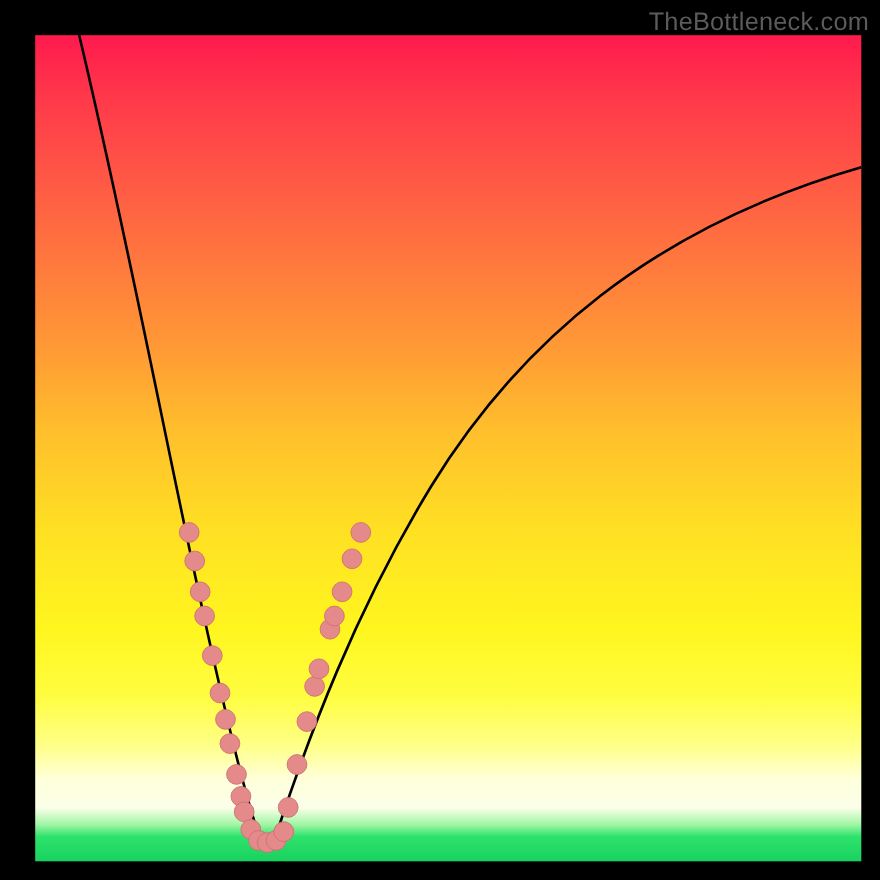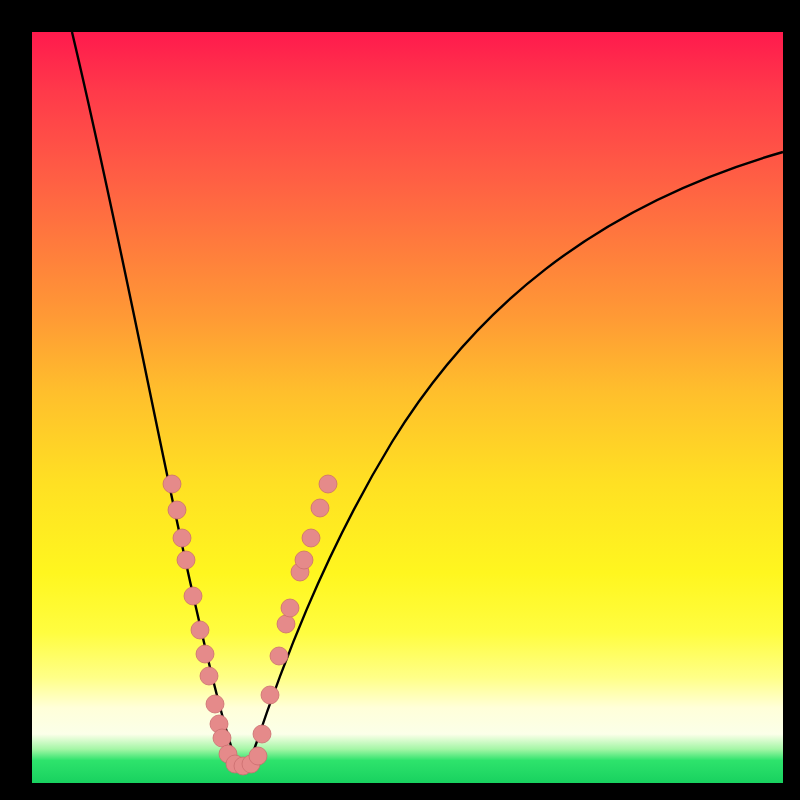--- a/index.html
+++ b/index.html
@@ -68,6 +68,7 @@
 <body>
 
 <div class="frame">
+  <div class="watermark">TheBottleneck.com</div>
   <div class="plot-area">
     <svg class="curves" viewBox="0 0 751 751">
 

